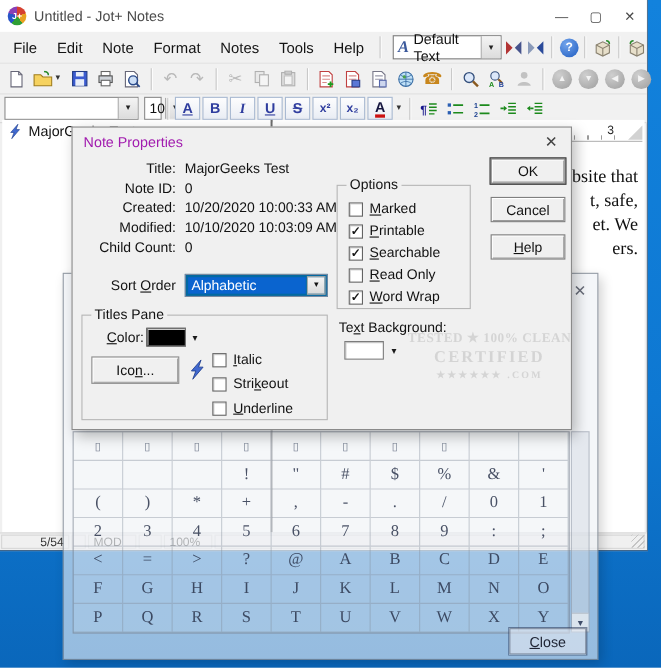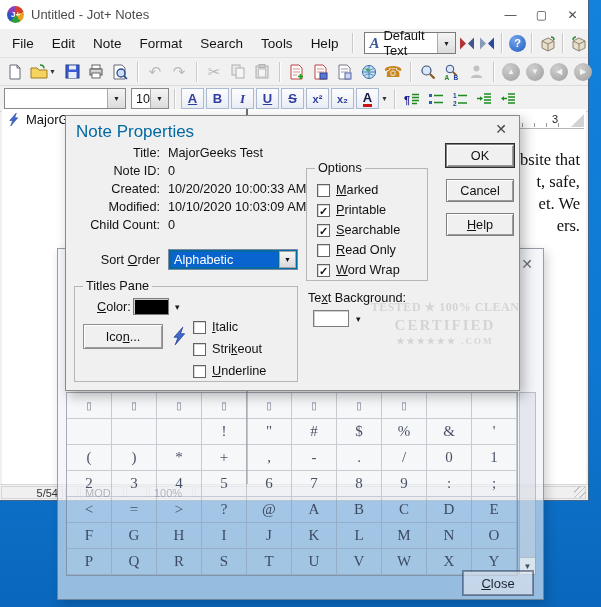--- a/index.html
+++ b/index.html
@@ -141,7 +141,7 @@
         <span class="menu-item">Edit</span>
         <span class="menu-item">Note</span>
         <span class="menu-item">Format</span>
-        <span class="menu-item">Search</span>
+        <span class="menu-item">Notes</span>
         <span class="menu-item">Tools</span>
         <span class="menu-item">Help</span>
       </div>

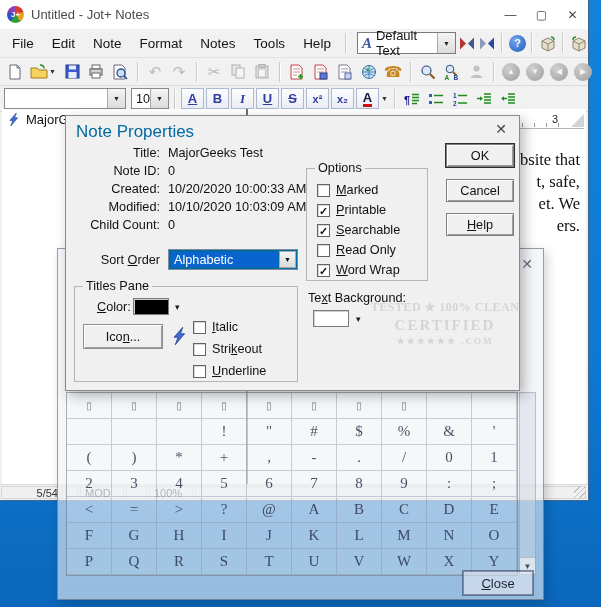--- a/index.html
+++ b/index.html
@@ -325,7 +325,7 @@
       <span class="val"></span>
       <span class="drop-btn">▼</span>
     </div>
-    <div class="mini-combo" style="width:38px;margin-left:5px">
+    <div class="mini-combo" style="width:16px;margin-left:5px">
       <span class="val">10</span>
       <span class="drop-btn">▼</span>
     </div>

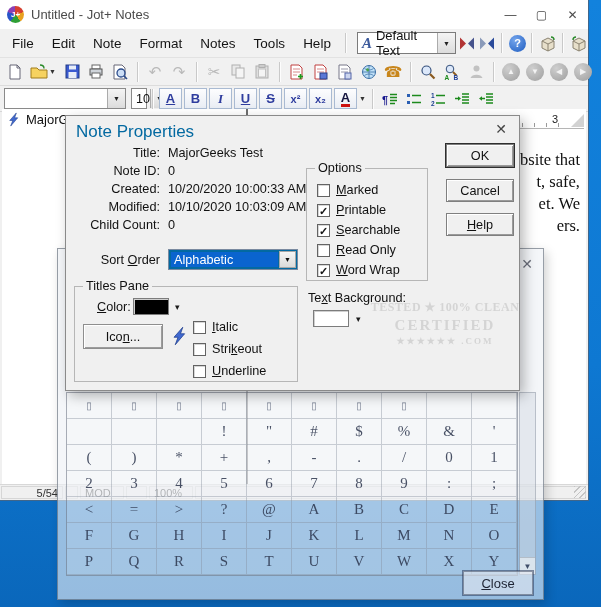--- a/index.html
+++ b/index.html
@@ -77,7 +77,7 @@
   #np-dialog{position:absolute;left:65px;top:115px;width:455px;height:276px;z-index:10;
     background:#f0f0f0;border:1px solid #8a8a8a;box-shadow:4px 5px 12px rgba(0,0,0,.28);
     font-size:12.7px;color:#111;box-sizing:border-box}
-  .np-title-text{position:absolute;left:10px;top:6px;font-size:17px;color:#0369a1}
+  .np-title-text{position:absolute;left:10px;top:6px;font-size:13px;color:#a21caf}
   .np-close{position:absolute;right:12px;top:5px;font-size:14px;color:#444}
   .np-lab{position:absolute;left:2px;width:92px;text-align:right;color:#111}
   .np-val{position:absolute;left:102px;color:#111;white-space:nowrap}

